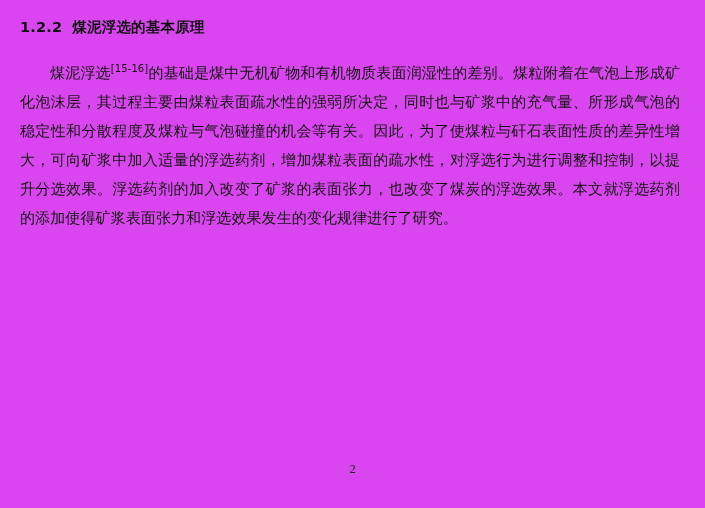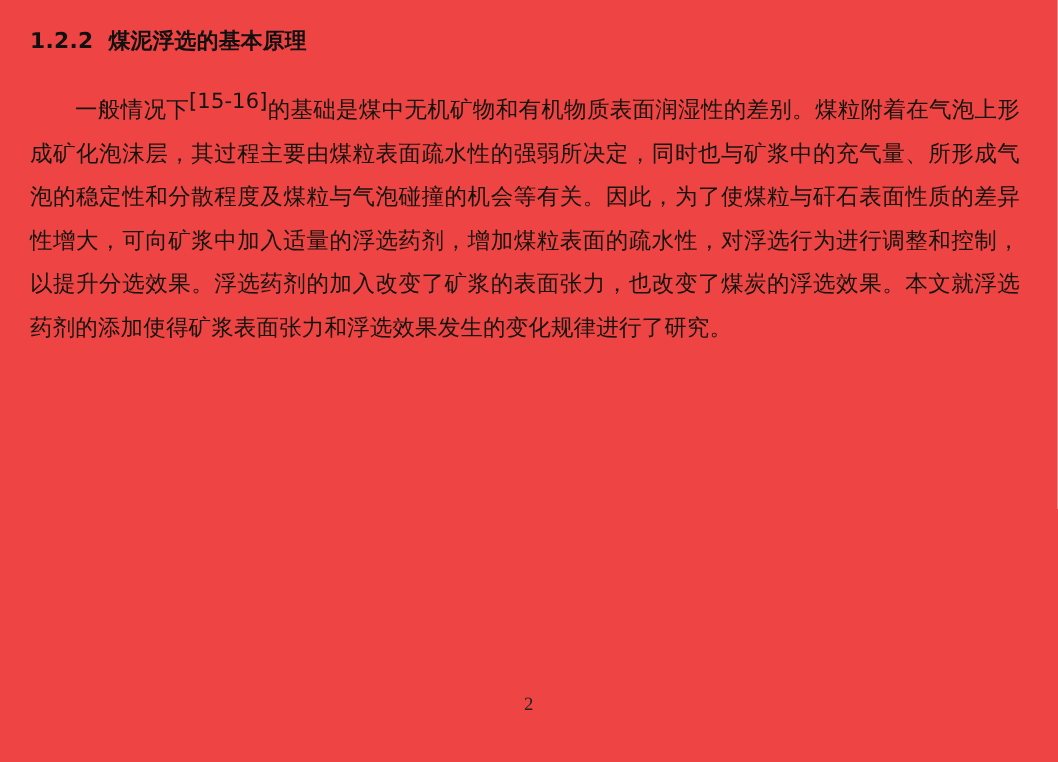--- a/index.html
+++ b/index.html
@@ -18,7 +18,7 @@
     position: relative;
     width: 705px;
     height: 508px;
-    background: #ef4444;
+    background: #d946ef;
     padding: 0;
     box-sizing: border-box;
   }

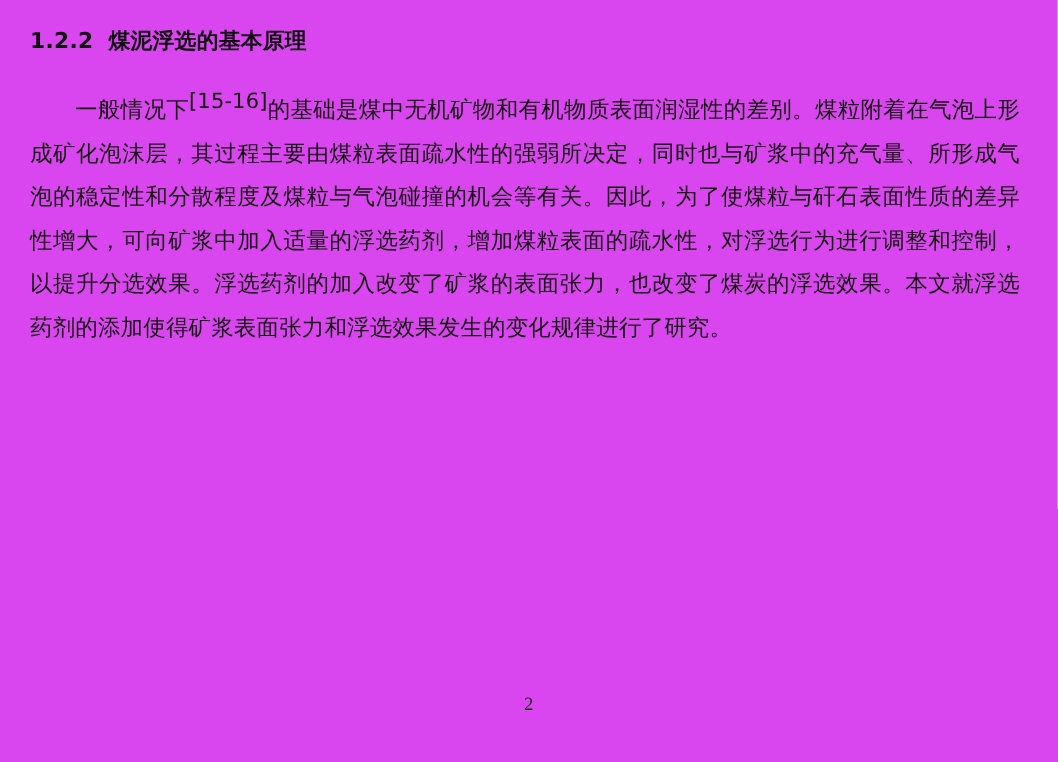--- a/index.html
+++ b/index.html
@@ -82,7 +82,7 @@
 
     <div class="gap-1"></div>
 
-    <p class="para indent"><span>一般情况下</span><sup>[15-16]</sup><span>的基础是煤中无机矿物和有机物质表面润湿性的差别。煤粒附着在气泡上形成矿化泡沫层，其过程主要由煤粒表面疏水性的强弱所决定，同时也与矿浆中的充气量、所形成气泡的稳定性和分散程度及煤粒与气泡碰撞的机会等有关。因此，为了使煤粒与矸石表面性质的差异性增大，可向矿浆中加入适量的浮选药剂，增加煤粒表面的疏水性，对浮选行为进行调整和控制，以提升分选效果。浮选药剂的加入改变了矿浆的表面张力，也改变了煤炭的浮选效果。本文就浮选药剂的添加使得矿浆表面张力和浮选效果发生的变化规律进行了研究。</span></p>
+    <p class="para indent"><span>煤泥浮选</span><sup>[15-16]</sup><span>的基础是煤中无机矿物和有机物质表面润湿性的差别。煤粒附着在气泡上形成矿化泡沫层，其过程主要由煤粒表面疏水性的强弱所决定，同时也与矿浆中的充气量、所形成气泡的稳定性和分散程度及煤粒与气泡碰撞的机会等有关。因此，为了使煤粒与矸石表面性质的差异性增大，可向矿浆中加入适量的浮选药剂，增加煤粒表面的疏水性，对浮选行为进行调整和控制，以提升分选效果。浮选药剂的加入改变了矿浆的表面张力，也改变了煤炭的浮选效果。本文就浮选药剂的添加使得矿浆表面张力和浮选效果发生的变化规律进行了研究。</span></p>
 
     <div class="gap-2"></div>
 

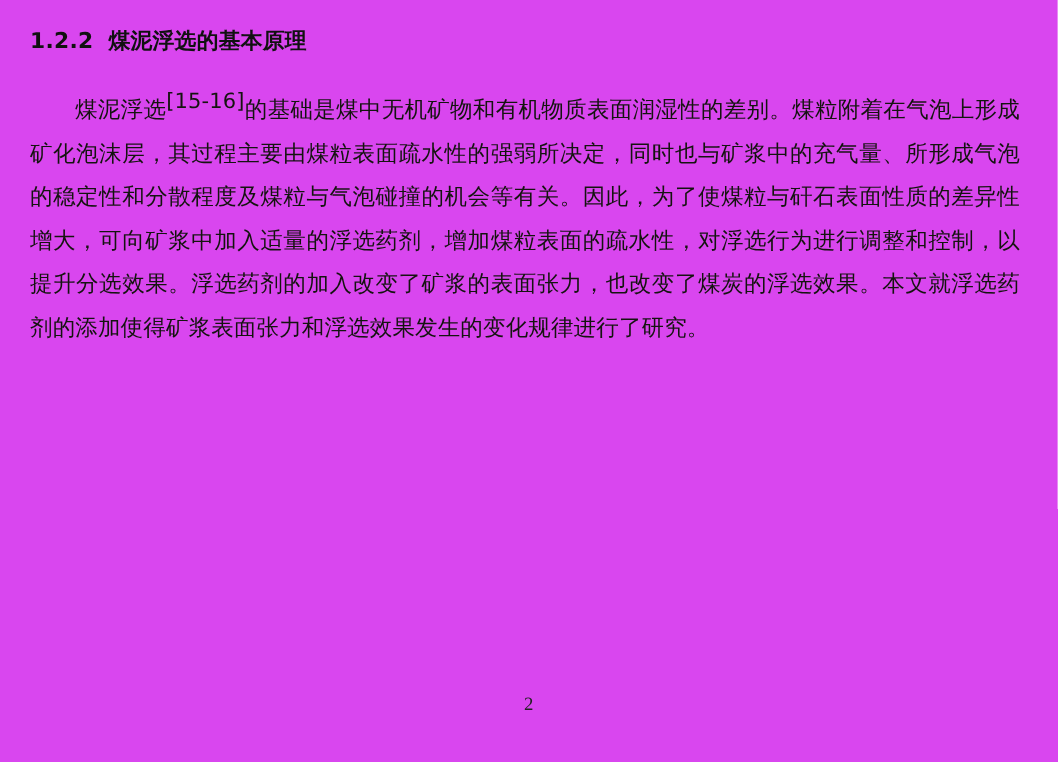--- a/index.html
+++ b/index.html
@@ -52,7 +52,7 @@
     text-indent: 2em;
   }
   sup {
-    font-size: 14px;
+    font-size: 10px;
     vertical-align: super;
     line-height: 0;
   }

